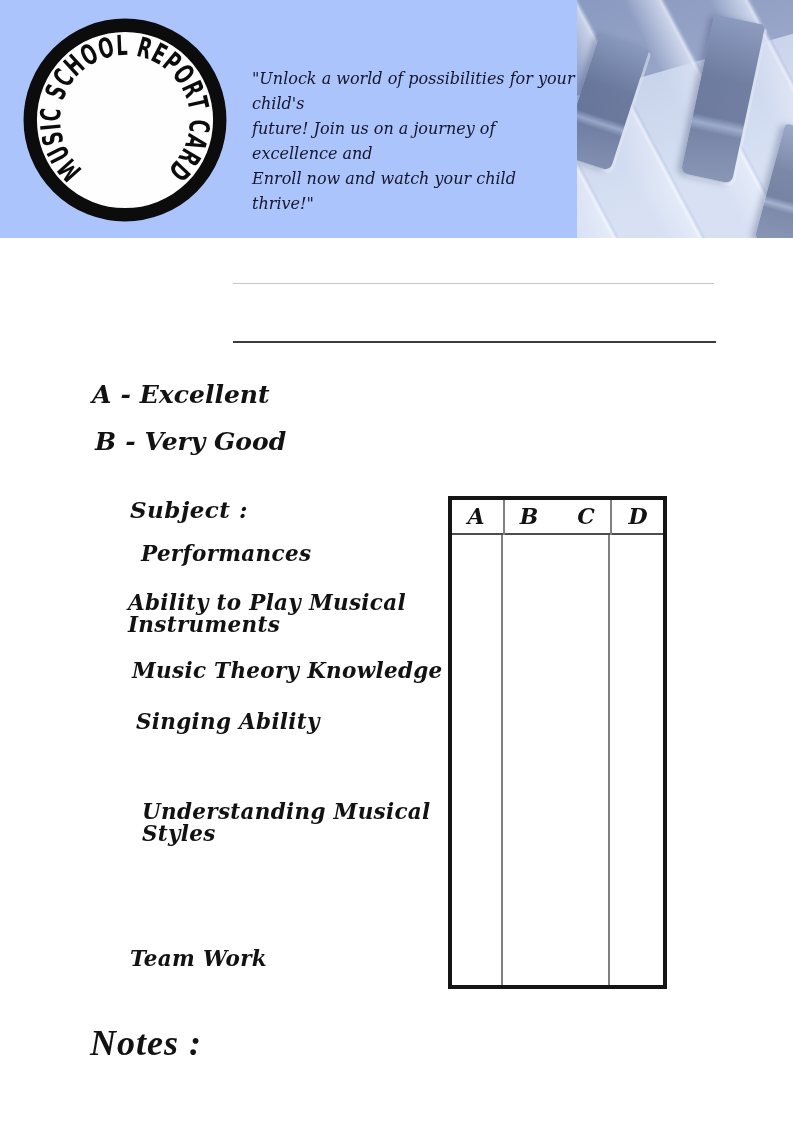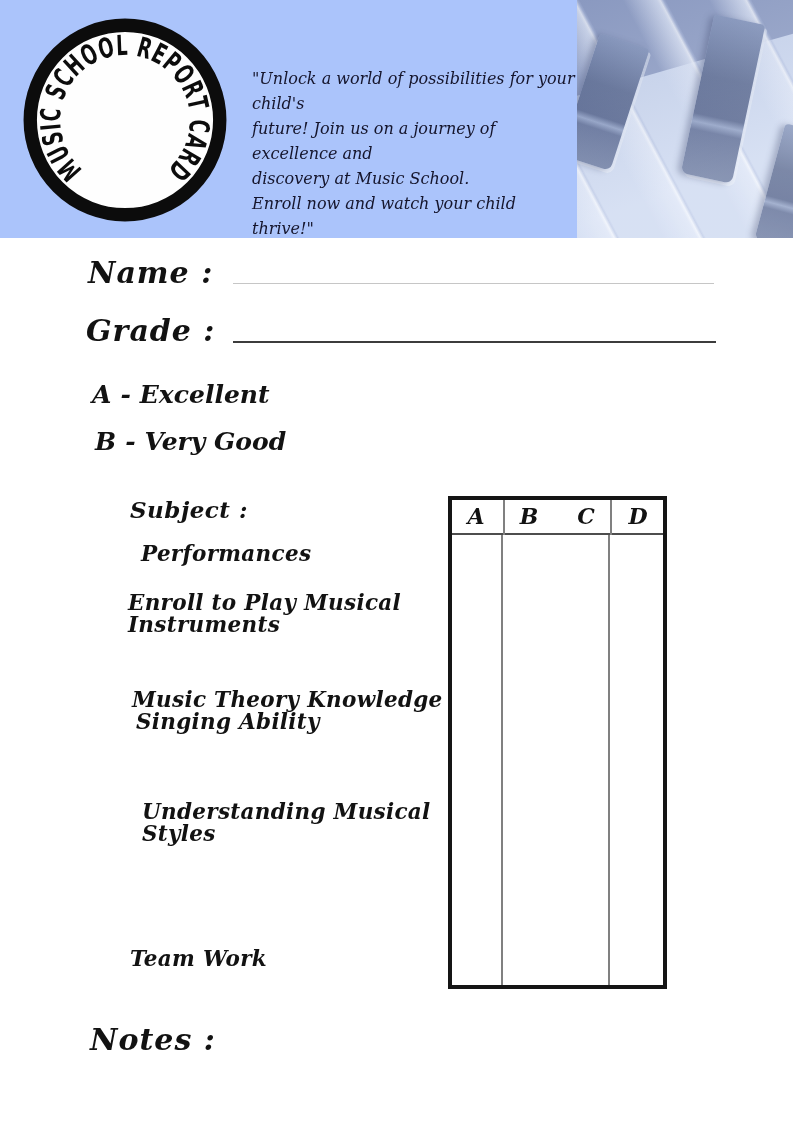--- a/index.html
+++ b/index.html
@@ -96,7 +96,6 @@
     <div class="quote">
       <div>"Unlock a world of possibilities for your child's</div>
       <div>future! Join us on a journey of excellence and</div>
-      <div>discovery at Music School.</div>
       <div>Enroll now and watch your child thrive!"</div>
     </div>
 

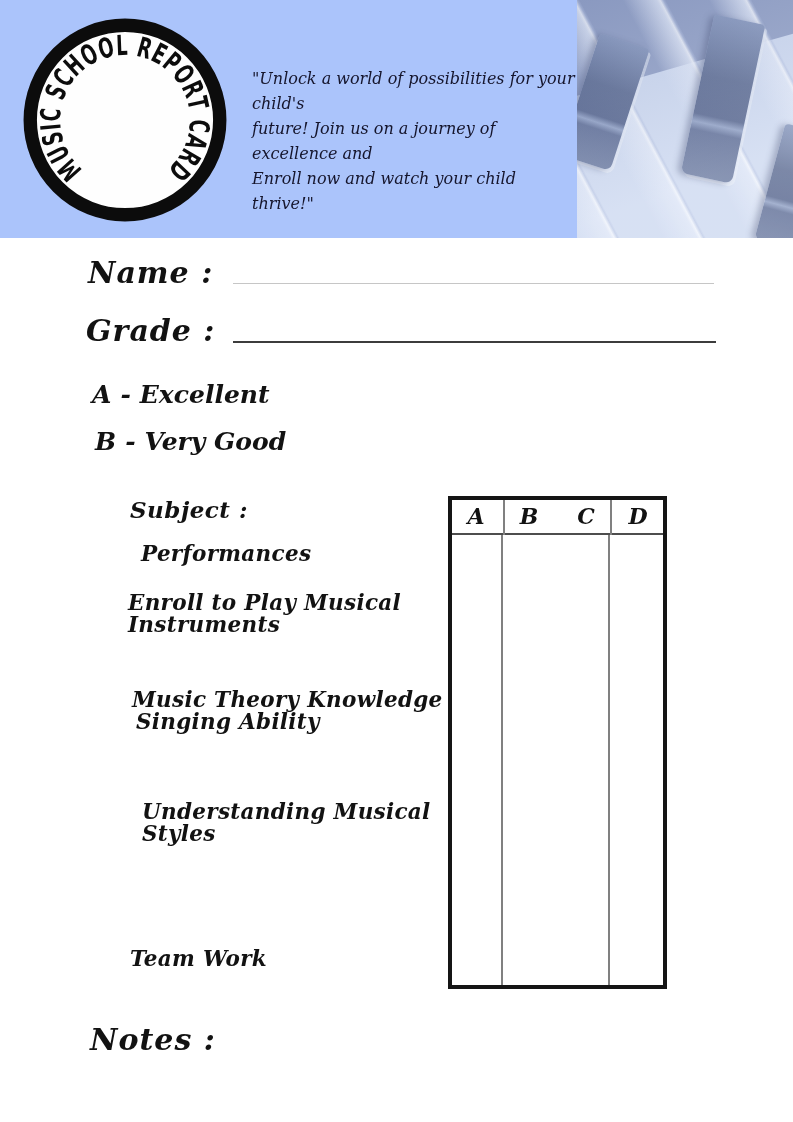--- a/index.html
+++ b/index.html
@@ -109,7 +109,6 @@
     </div>
   </div>
 
-  <div class="field-label name-label">Name :</div>
   <div class="rule name-rule"></div>
 
   <div class="field-label grade-label">Grade :</div>

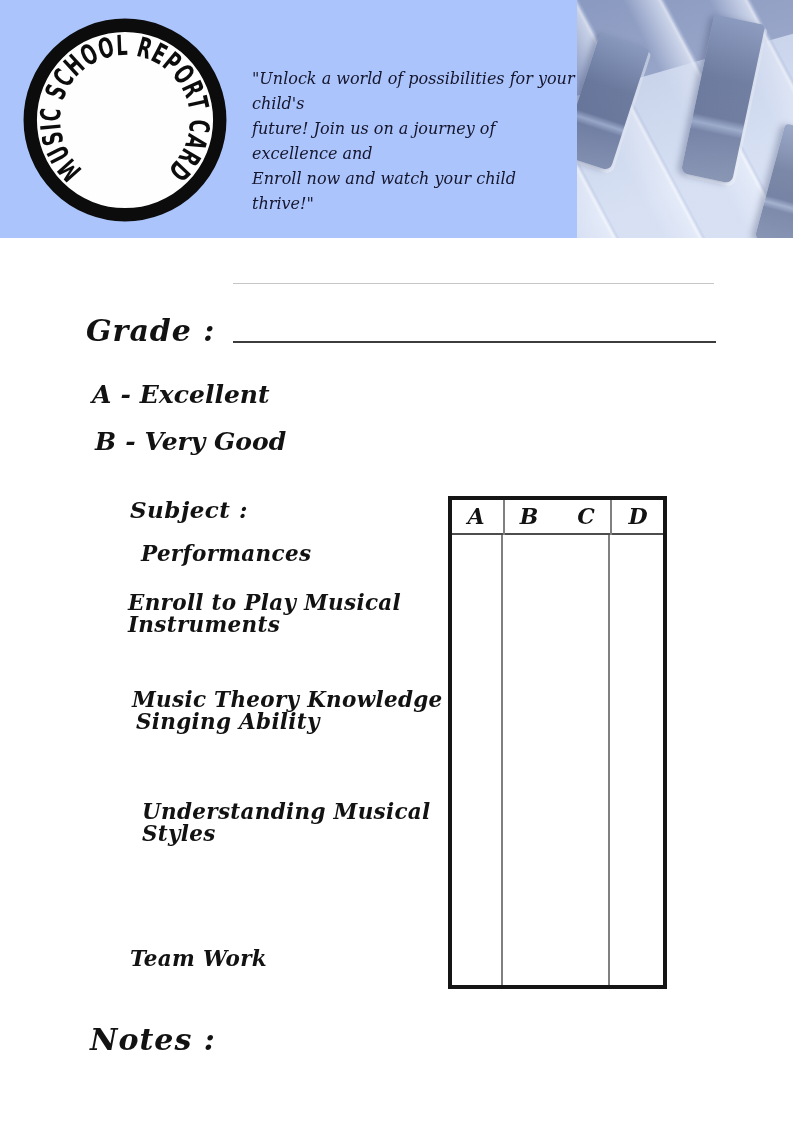--- a/index.html
+++ b/index.html
@@ -111,7 +111,6 @@
 
   <div class="rule name-rule"></div>
 
-  <div class="field-label grade-label">Grade :</div>
   <div class="rule grade-rule"></div>
 
   <div class="legend-item" style="left:92px; top:380px;"><span>A</span><span class="sep">-</span><span>Excellent</span></div>

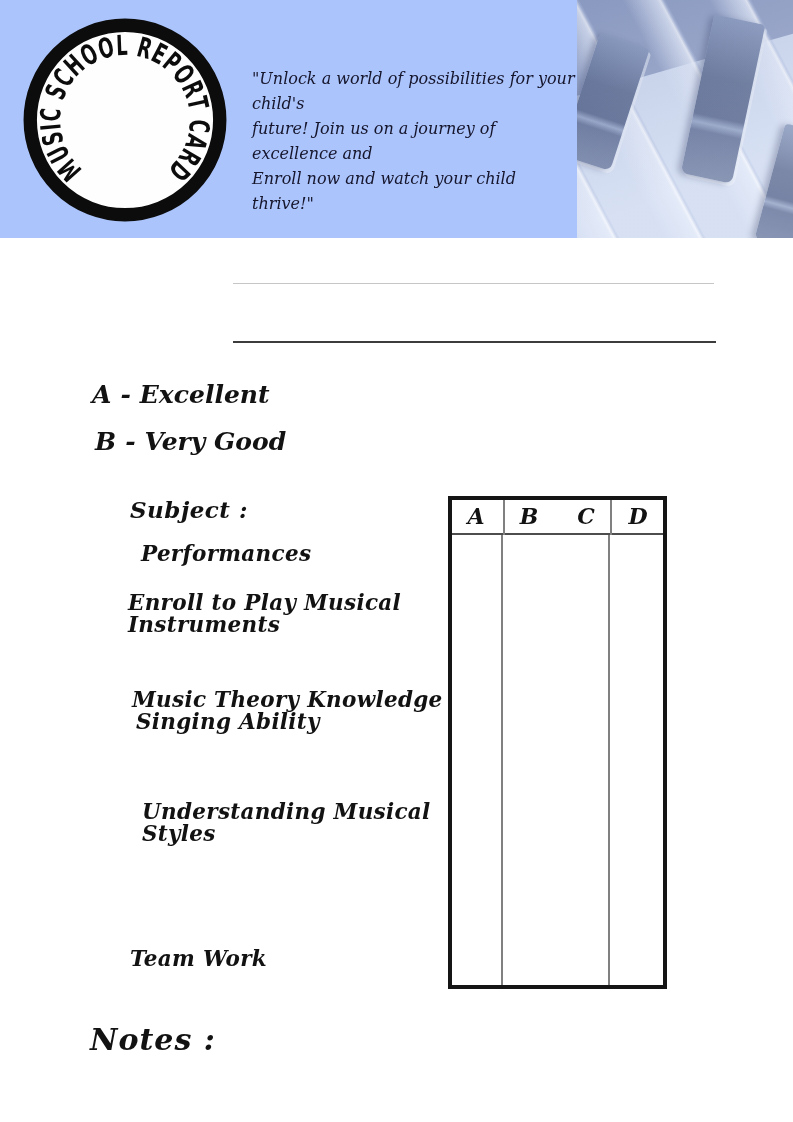--- a/index.html
+++ b/index.html
@@ -118,7 +118,7 @@
 
   <div class="subject-heading">Subject :</div>
   <div class="subject" style="left:141px; top:543px;">Performances</div>
-  <div class="subject" style="left:128px; top:592px;">Enroll to Play Musical
+  <div class="subject" style="left:128px; top:592px;">Ability to Play Musical
 Instruments</div>
   <div class="subject" style="left:132px; top:689px;">Music Theory Knowledge</div>
   <div class="subject" style="left:136px; top:711px;">Singing Ability</div>

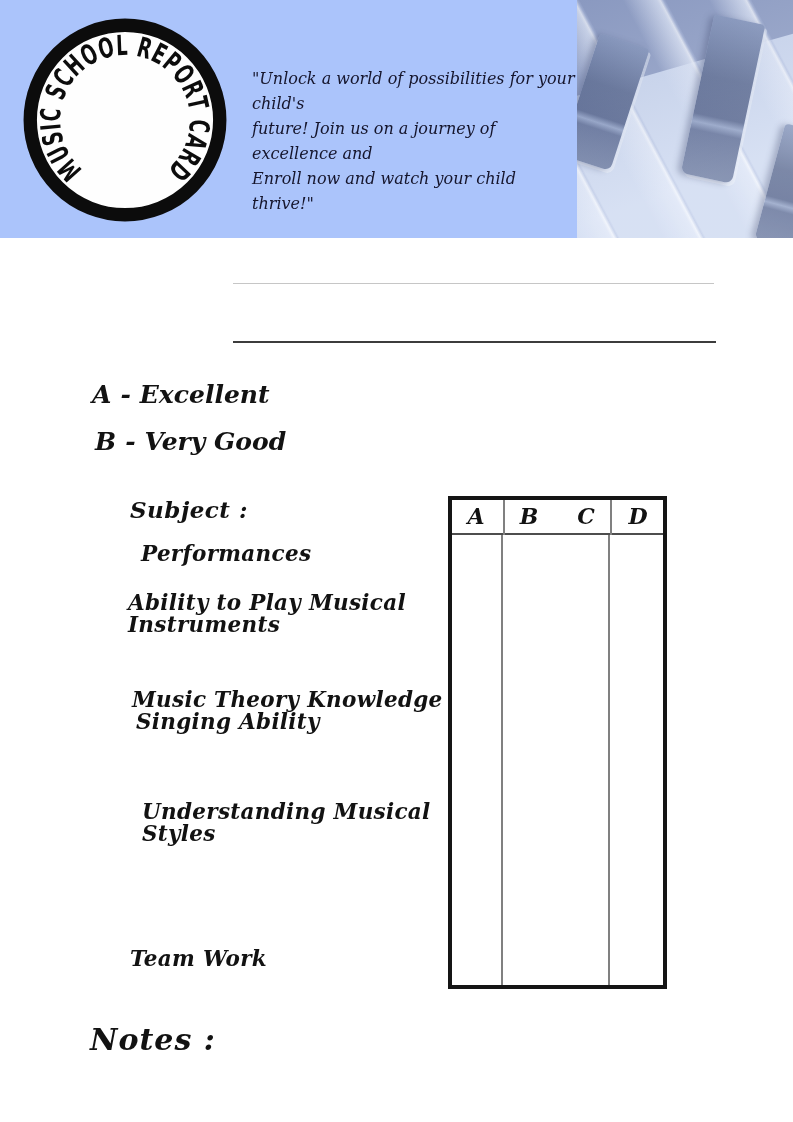--- a/index.html
+++ b/index.html
@@ -120,7 +120,7 @@
   <div class="subject" style="left:141px; top:543px;">Performances</div>
   <div class="subject" style="left:128px; top:592px;">Ability to Play Musical
 Instruments</div>
-  <div class="subject" style="left:132px; top:689px;">Music Theory Knowledge</div>
+  <div class="subject" style="left:132px; top:660px;">Music Theory Knowledge</div>
   <div class="subject" style="left:136px; top:711px;">Singing Ability</div>
   <div class="subject" style="left:142px; top:801px;">Understanding Musical
 Styles</div>

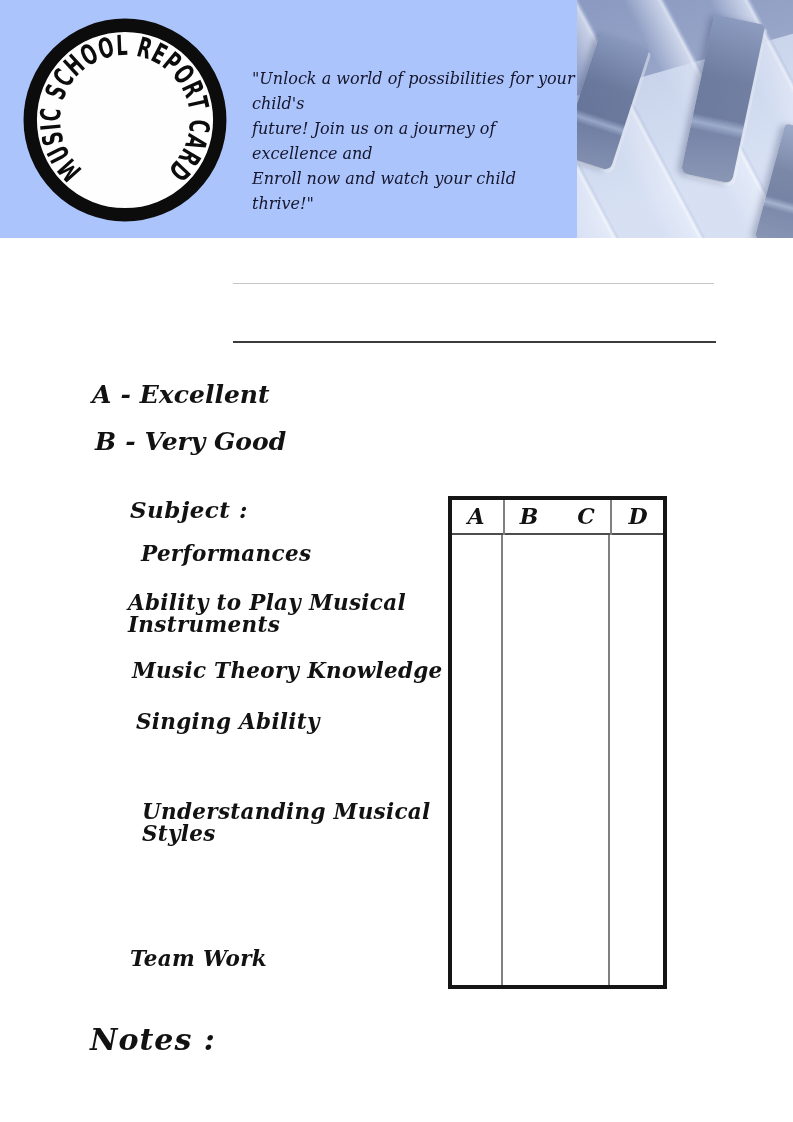--- a/index.html
+++ b/index.html
@@ -72,7 +72,7 @@
   .gt-vline-head { position:absolute; top:0; height:35px; width:2px; background:#808080; }
 
   
-  .notes-label { position:absolute; left:90px; top:1022px; font-weight:bold; font-style:italic; font-size:30px; letter-spacing:1px; }
+  .notes-label { position:absolute; left:90px; top:1022px; font-weight:bold; font-style:italic; font-size:36px; letter-spacing:1px;font-family:Liberation Serif, serif; }
 </style>
 </head>
 <body>

